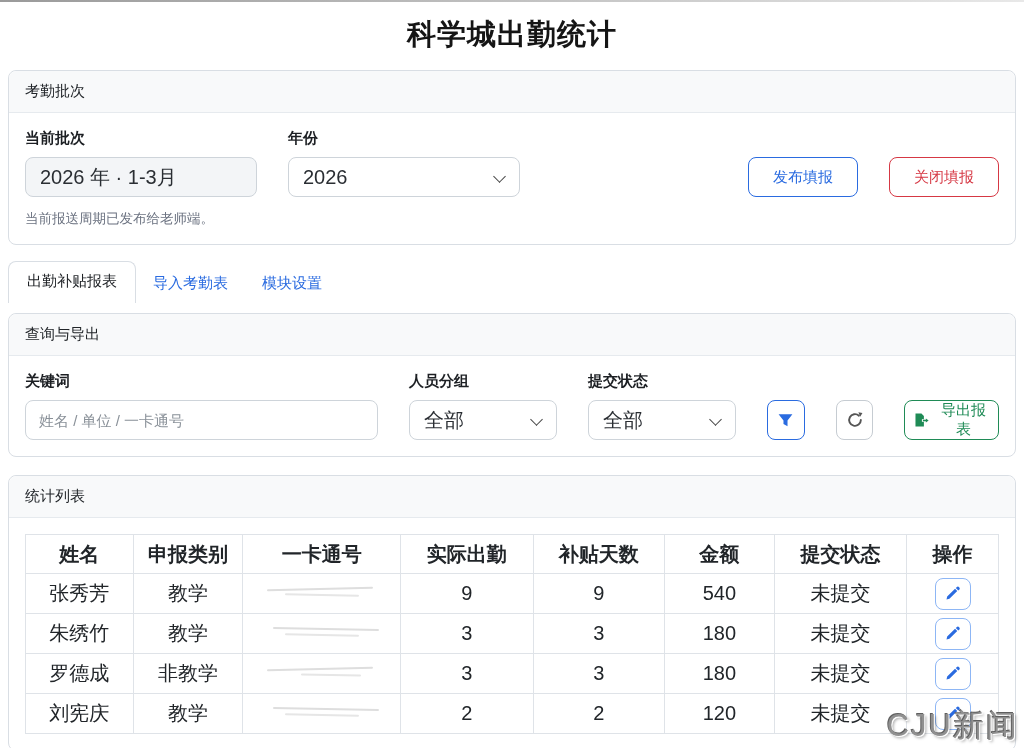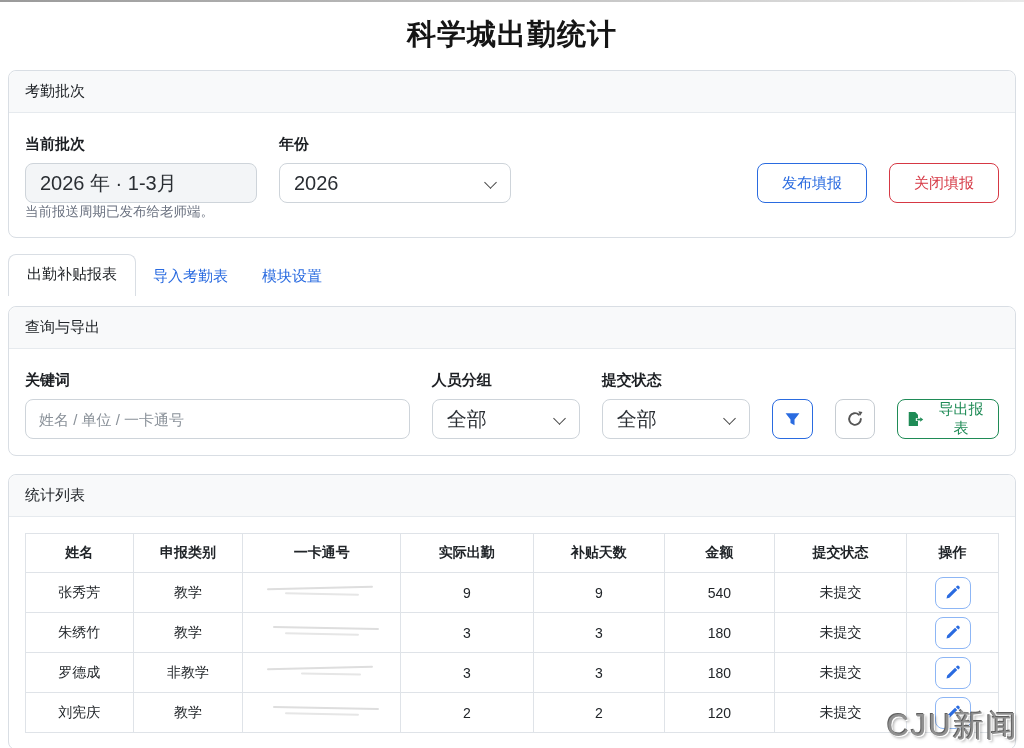--- a/index.html
+++ b/index.html
@@ -31,7 +31,7 @@
     font-size:15px;color:var(--text);border-radius:8px 8px 0 0;
   }
   .panel-body{padding:16px;}
-  .fields-row{display:flex;gap:22px;align-items:flex-end;margin-top:6px;}
+  .fields-row{display:flex;gap:31px;align-items:flex-end;}
   .field{display:flex;flex-direction:column;}
   .field-label{font-size:15px;font-weight:700;margin-bottom:9px;color:#1c1f23;}
   .control{

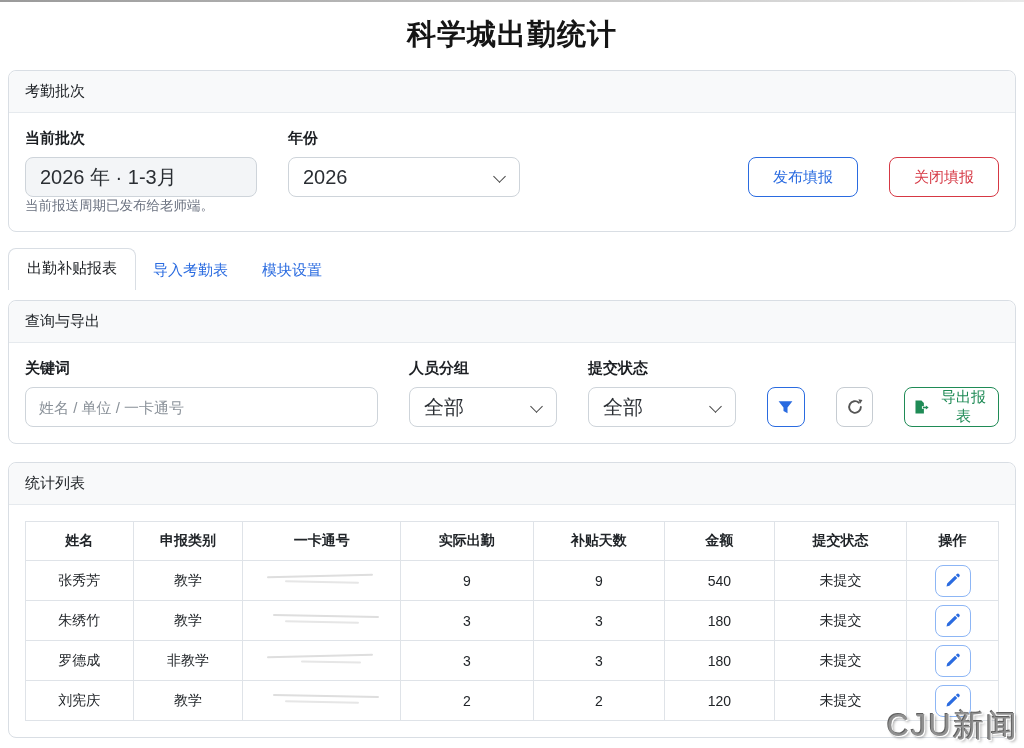--- a/index.html
+++ b/index.html
@@ -55,7 +55,7 @@
   .btn-outline-success{border:1px solid var(--success);color:var(--success);gap:8px;padding:0 8px;}
   .icon-btn{width:42px;height:40px;padding:0;}
   .icon-btn.neutral{border:1px solid #c6ccd2;}
-  .note{font-size:13.5px;color:var(--muted);}
+  .note{margin-top:13px;font-size:13.5px;color:var(--muted);}
   
   .tabs{margin:0 8px;display:flex;align-items:flex-end;height:40px;}
   .tab{font-size:15px;padding:10px 17px;cursor:pointer;margin-top:36px;}

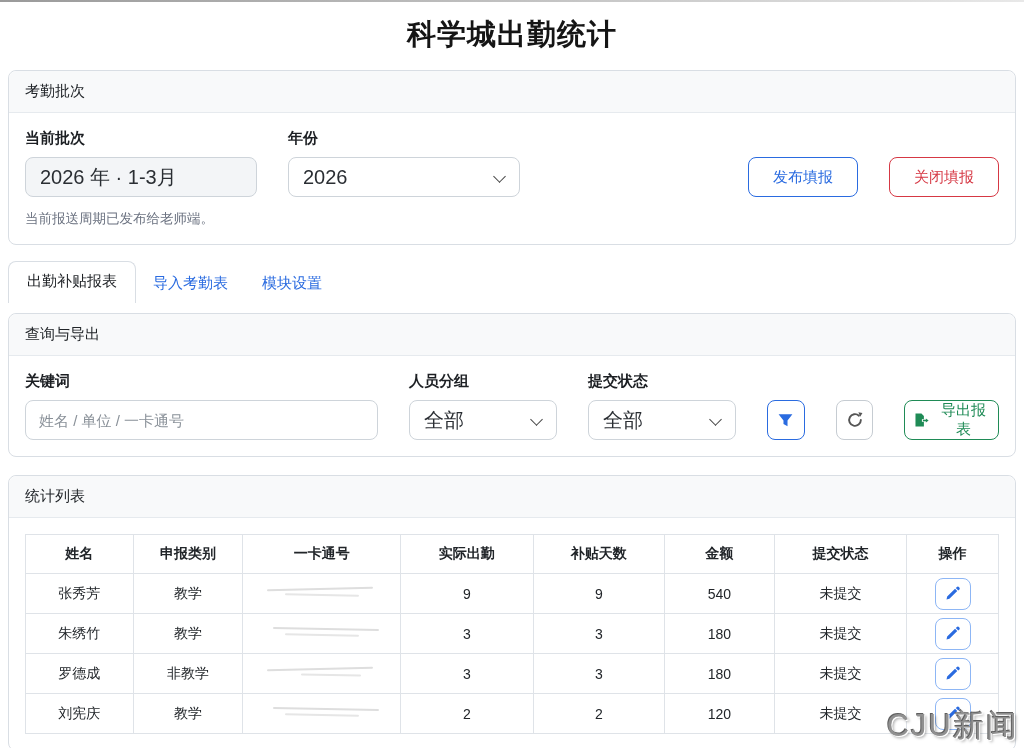--- a/index.html
+++ b/index.html
@@ -72,7 +72,7 @@
   }
   input.text-input::placeholder{color:#8a9199;}
   
-  table.stats{width:100%;border-collapse:collapse;font-size:14px;border-radius:13px;}
+  table.stats{width:100%;border-collapse:collapse;font-size:20px;border-radius:13px;}
   table.stats th,table.stats td{
     border:1px solid var(--tblborder);text-align:center;color:var(--text);
     height:40px;padding:0 6px;background:#fff;

